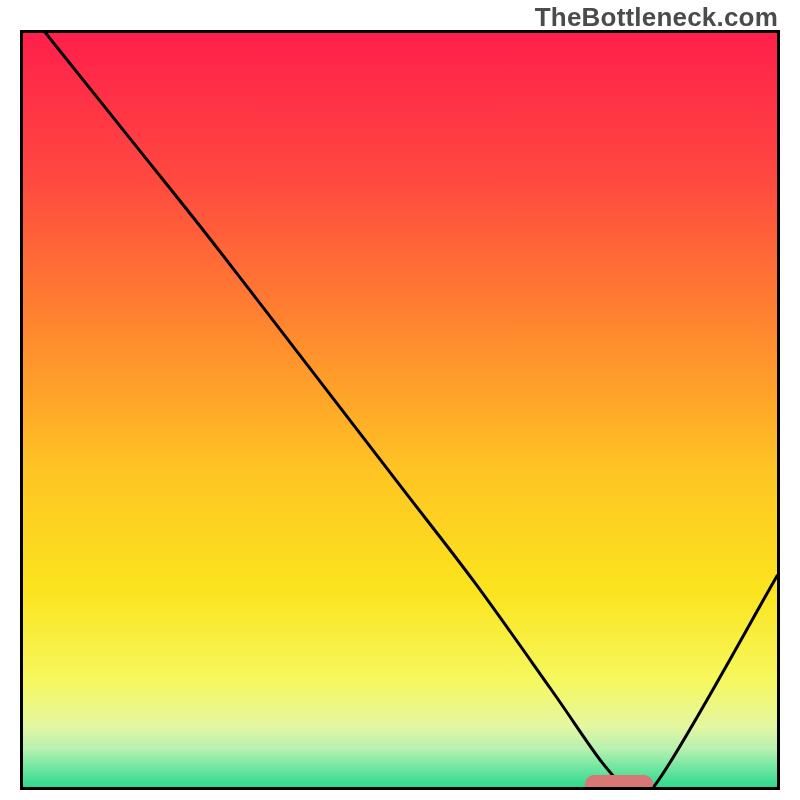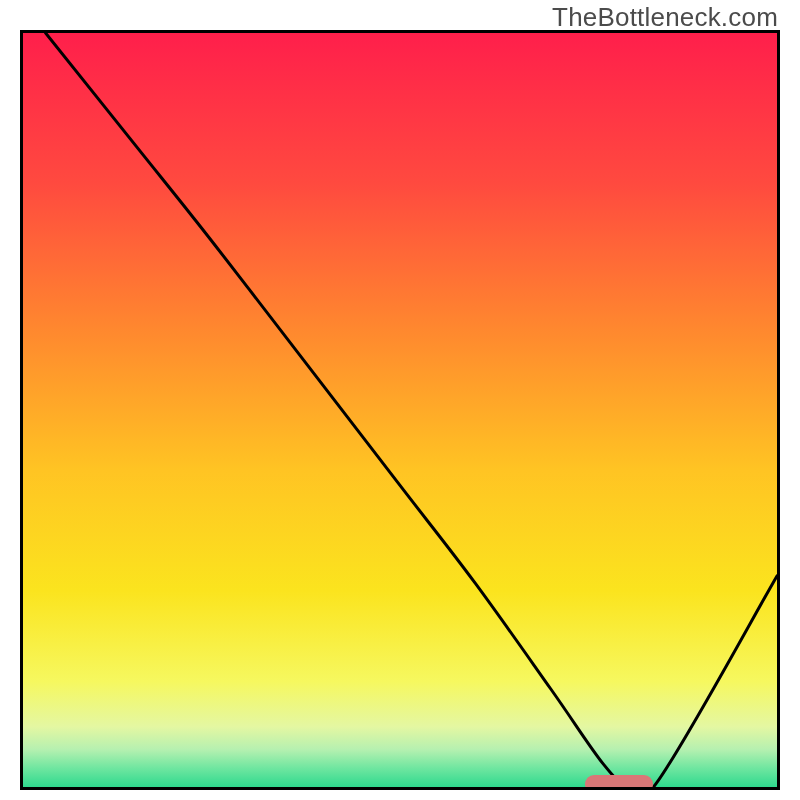--- a/index.html
+++ b/index.html
@@ -27,7 +27,7 @@
     right: 22px;
     font-size: 26px;
     color: #4b4b4b;
-    font-weight: 400;
+    font-weight: 700;
     letter-spacing: 0.2px;
   }
   svg.plot {

